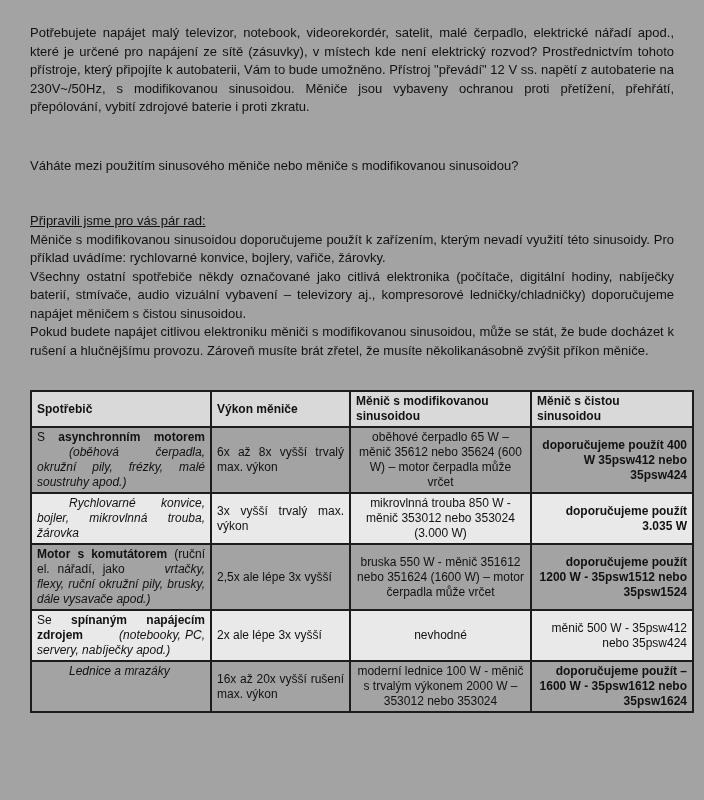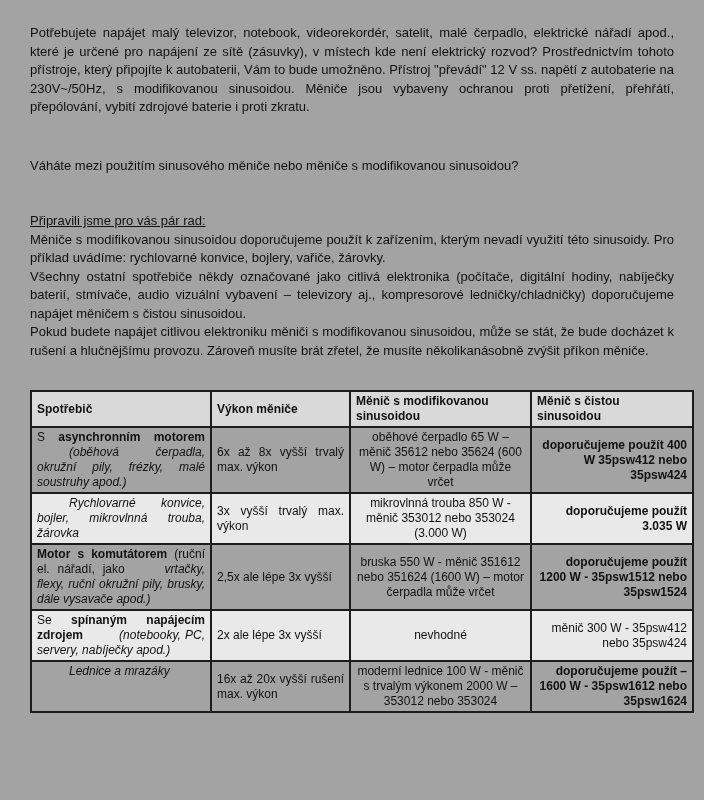--- a/index.html
+++ b/index.html
@@ -97,7 +97,7 @@
         <td class="c1"><span class="seg-regular">Se </span><span class="seg-bold">spínaným napájecím zdrojem</span><span class="seg-regular"> </span><span class="seg-italic">(notebooky, PC, servery, nabíječky apod.)</span></td>
         <td class="c2">2x ale lépe 3x vyšší</td>
         <td class="c3">nevhodné</td>
-        <td class="c4"><span class="seg-regular">měnič 300 W - 35psw412 nebo 35psw424</span></td>
+        <td class="c4"><span class="seg-regular">měnič 500 W - 35psw412 nebo 35psw424</span></td>
       </tr>
       <tr>
         <td class="c1"><span class="seg-italic">Lednice a mrazáky</span></td>

